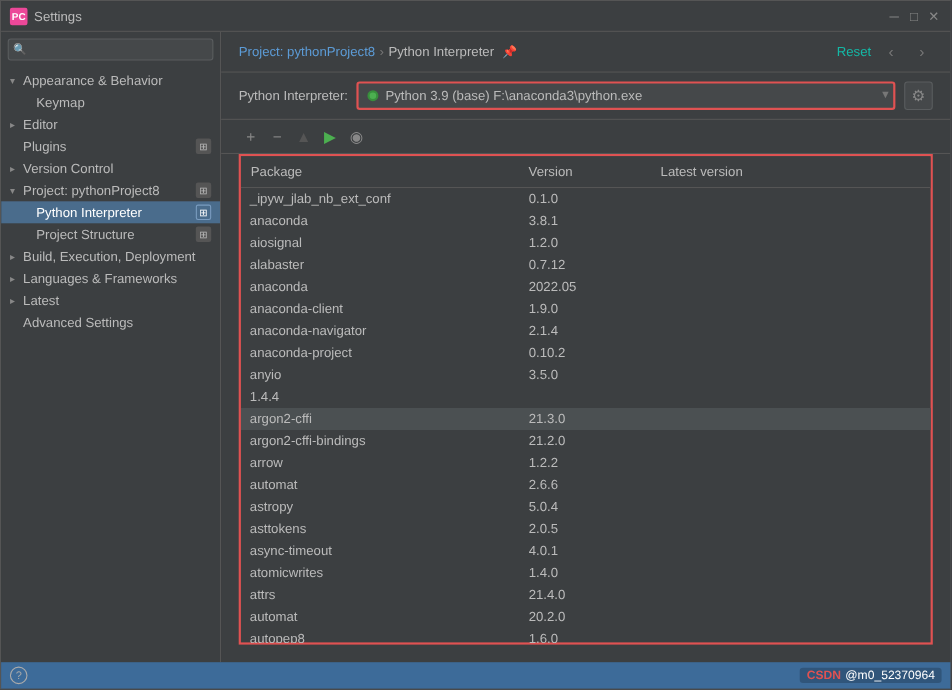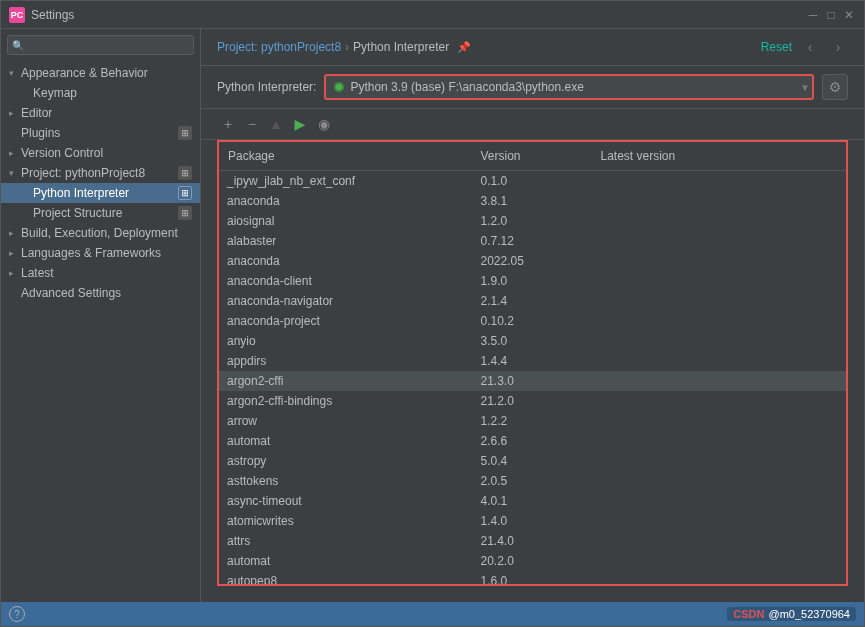--- a/index.html
+++ b/index.html
@@ -531,7 +531,6 @@
     <div class="pkg-cell"></div>
   </div>
               <div class="pkg-row">
-    <div class="pkg-cell">appdirs</div>
     <div class="pkg-cell">1.4.4</div>
     <div class="pkg-cell"></div>
   </div>

